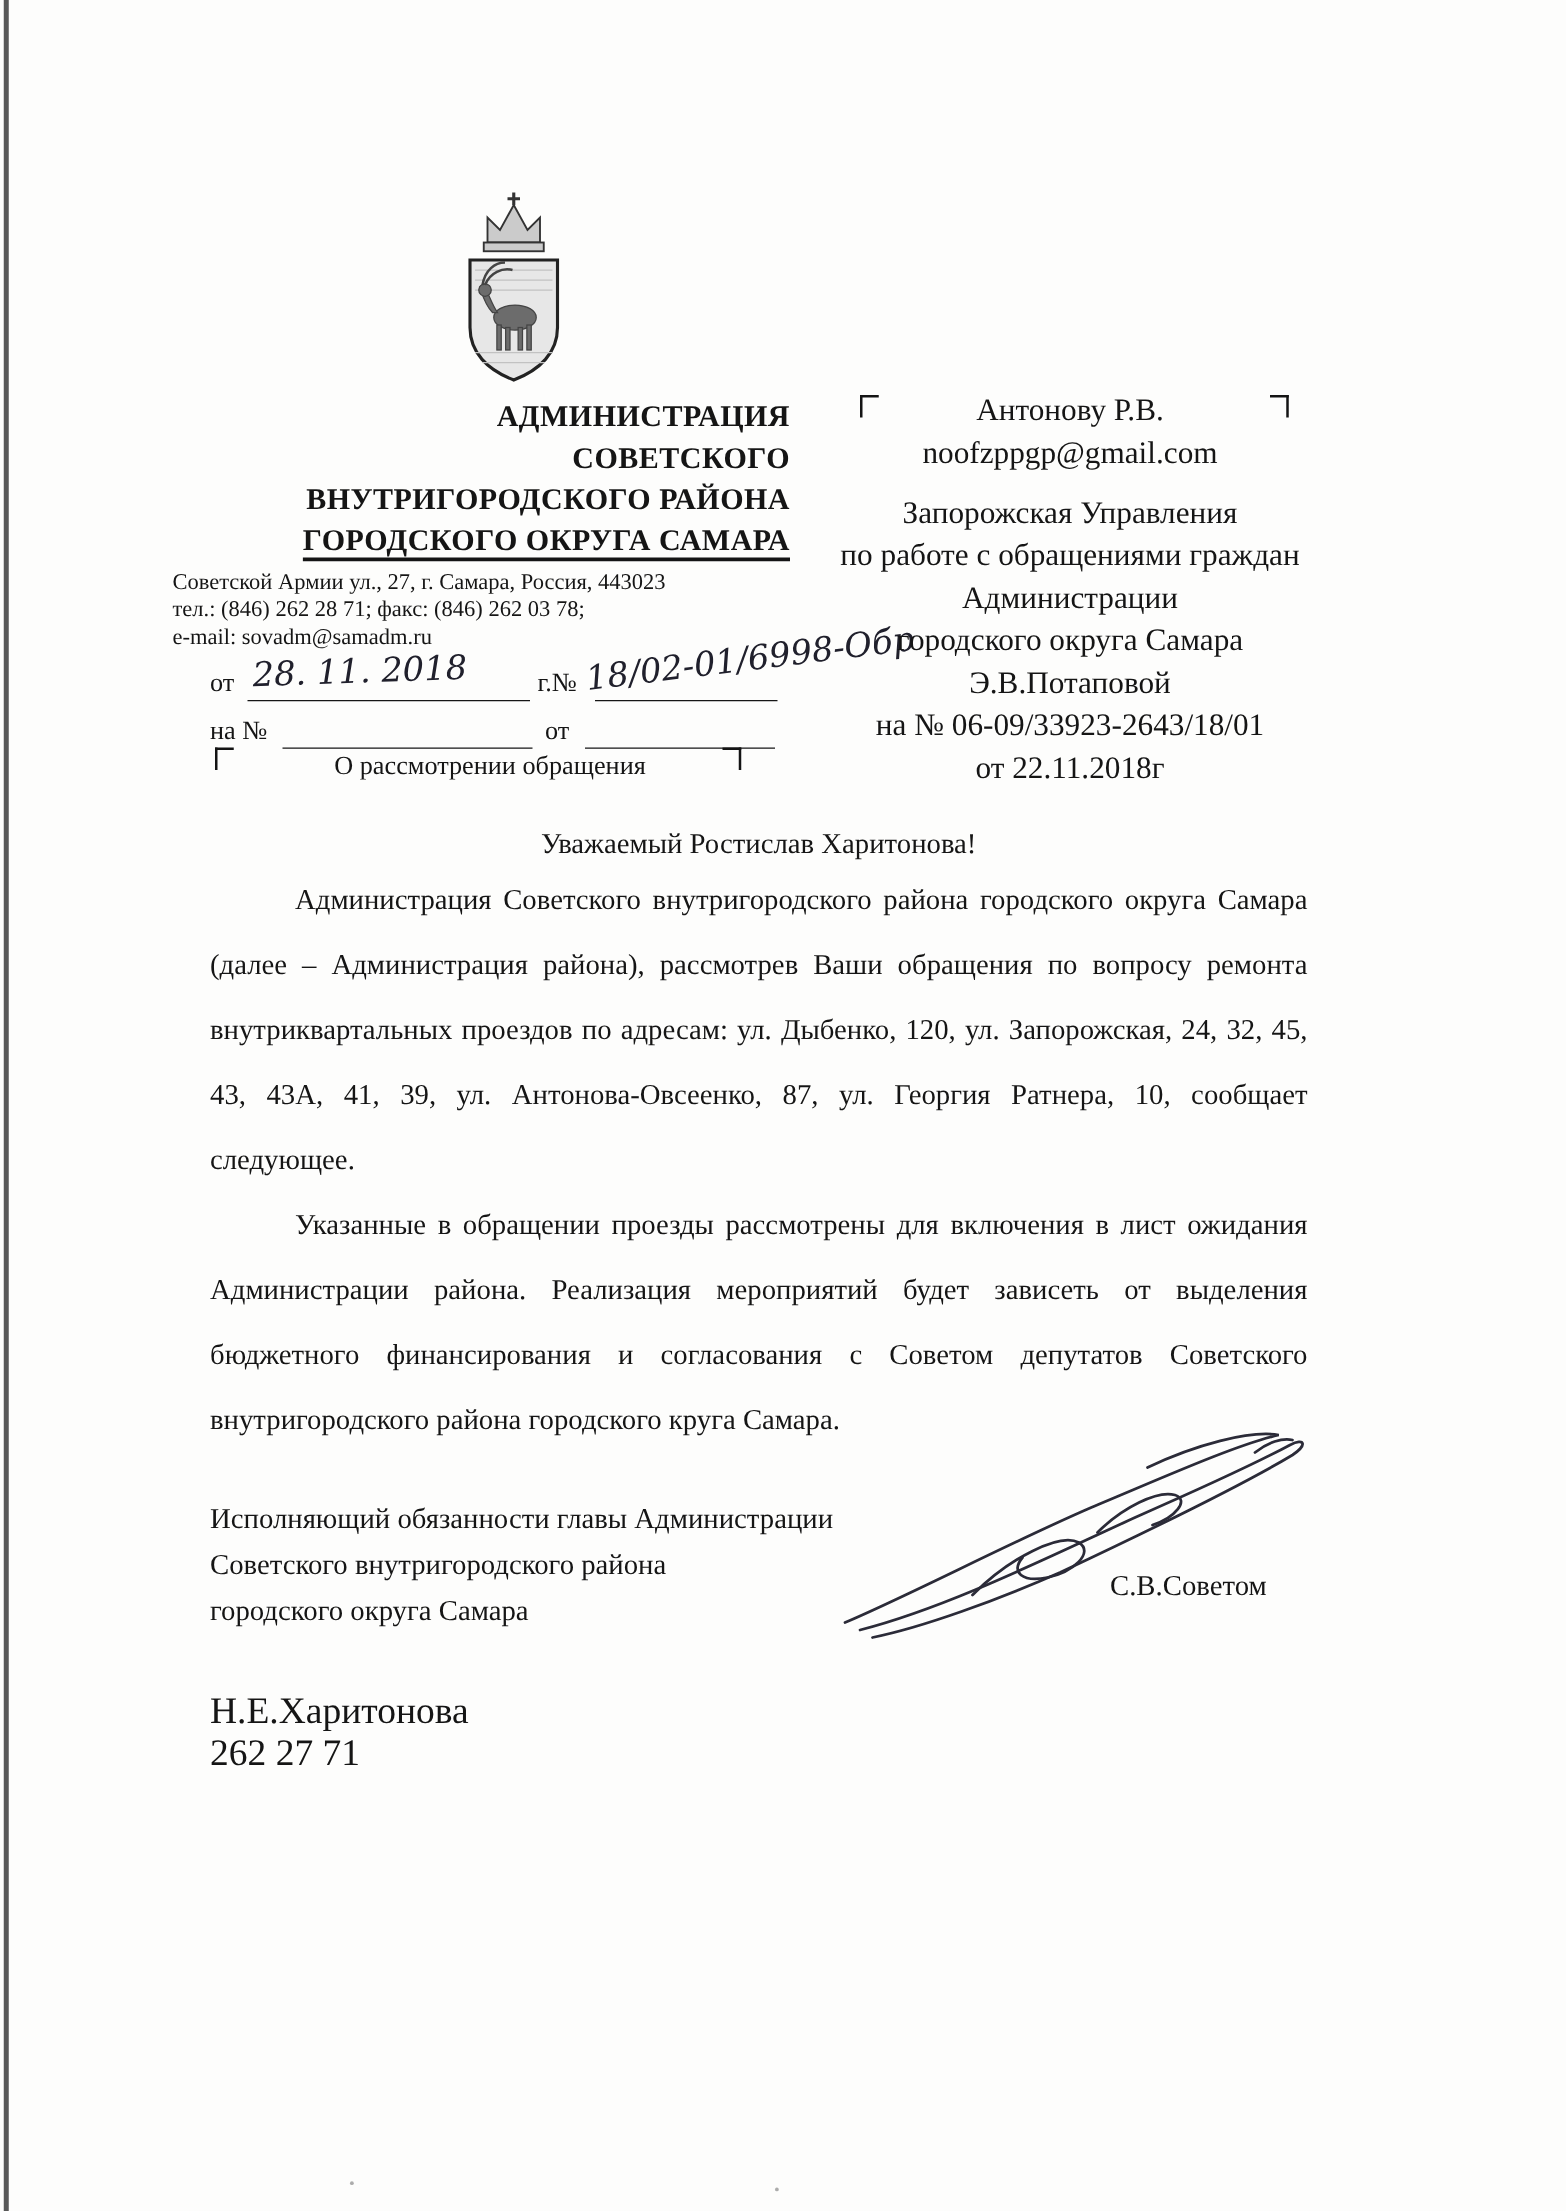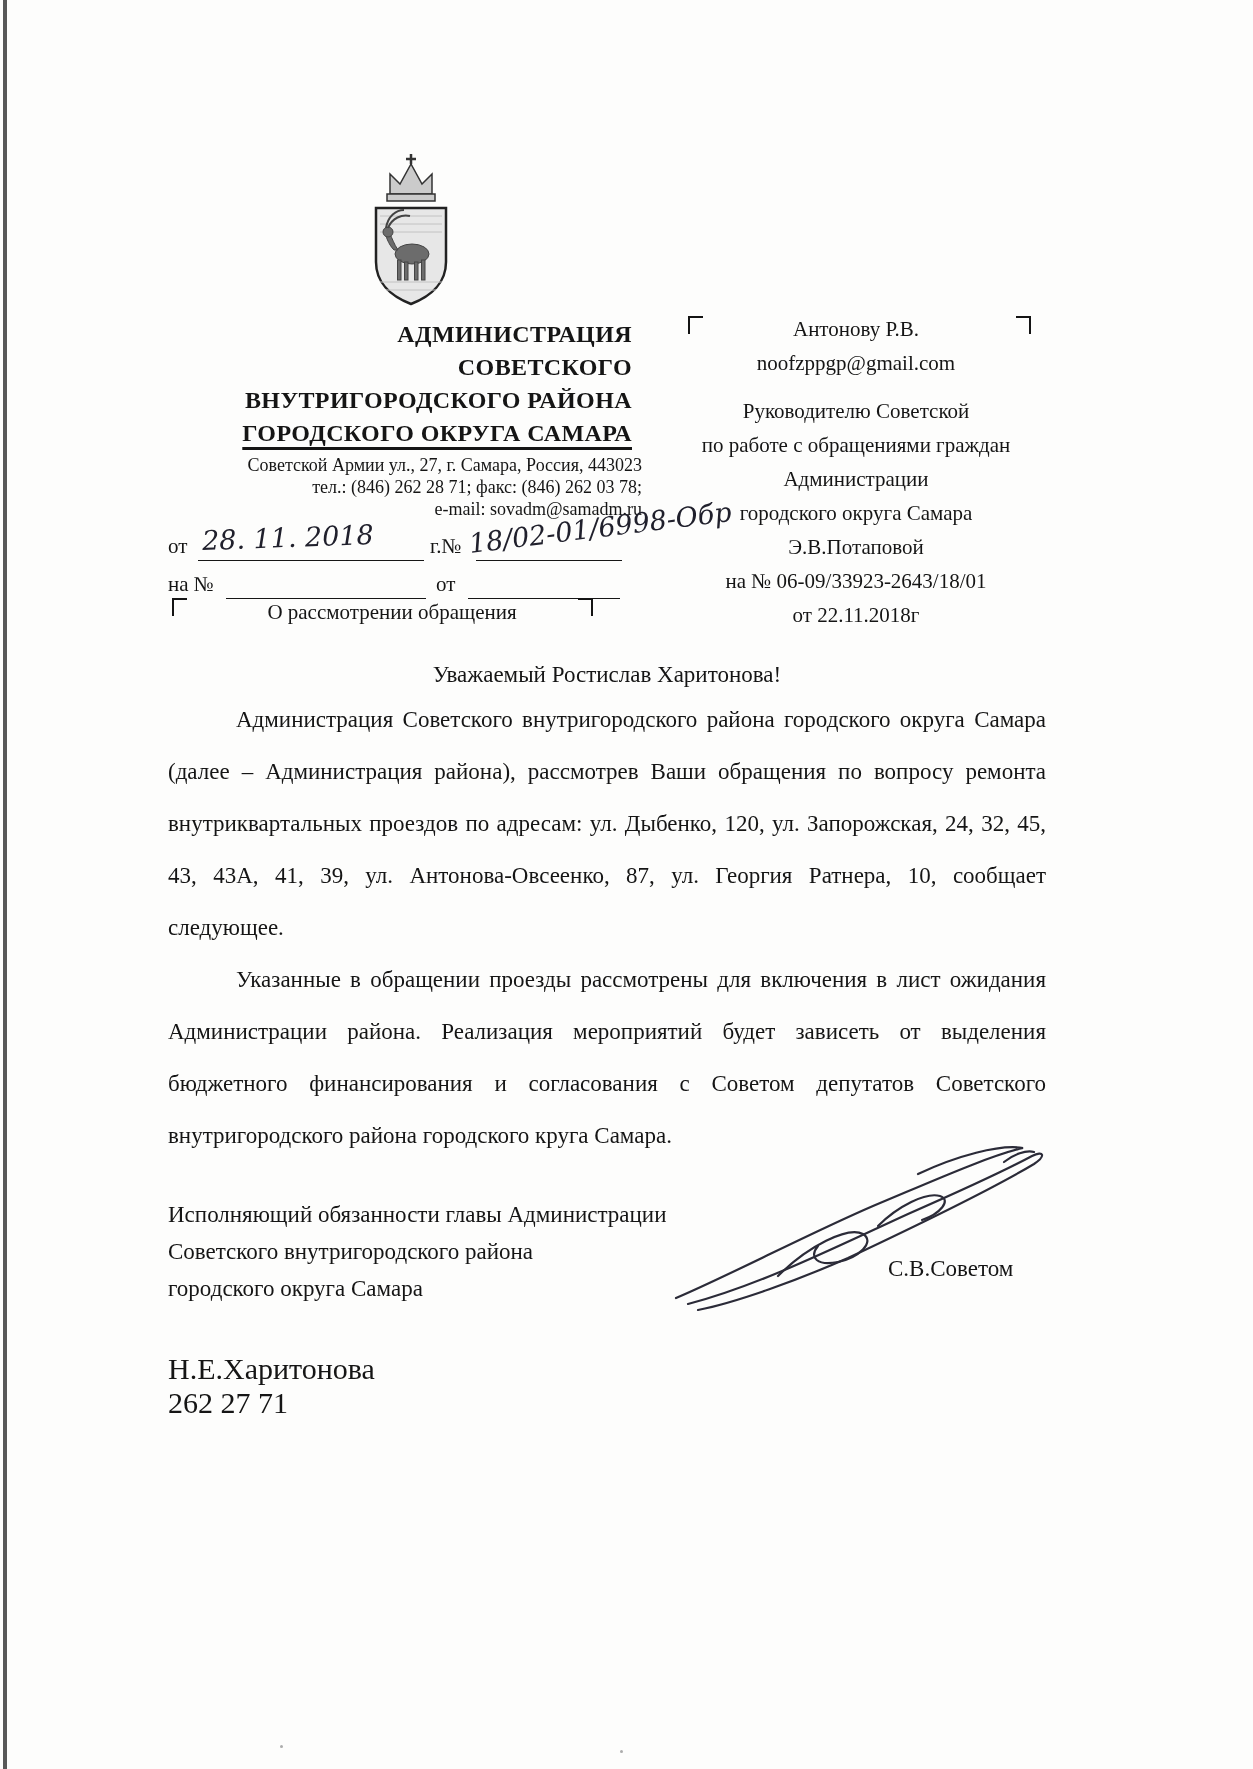--- a/index.html
+++ b/index.html
@@ -24,7 +24,7 @@
 
   .subject{position:absolute;left:202px;top:600px;width:380px;text-align:center;font-size:21px;}
 
-  .recipient{position:absolute;left:672px;top:312px;width:368px;text-align:center;font-size:21px;line-height:34px;}
+  .recipient{position:absolute;left:672px;top:312px;width:368px;text-align:center;font-size:25px;line-height:34px;}
   .recipient .gap{height:14px;}
 
   .salutation{position:absolute;left:168px;top:662px;width:878px;text-align:center;font-size:23px;}

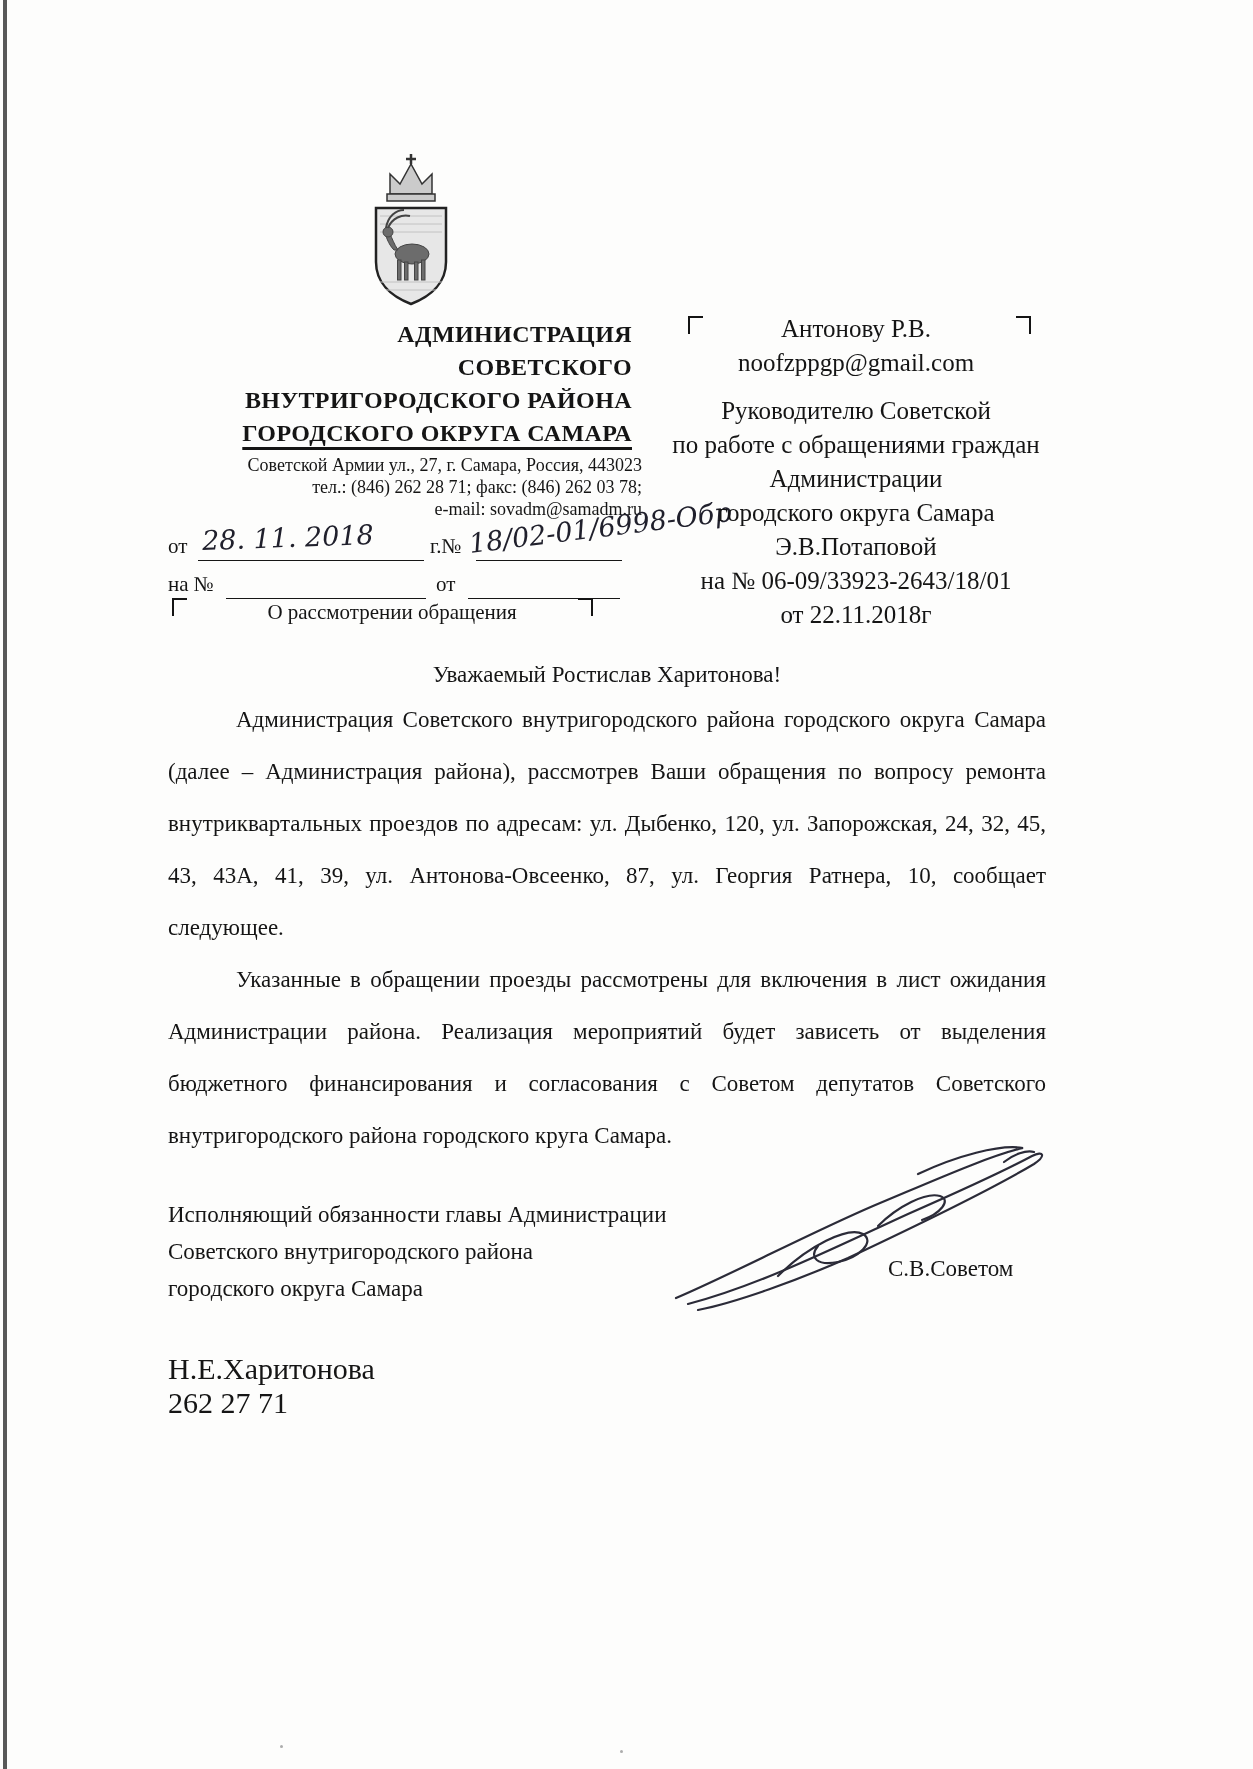--- a/index.html
+++ b/index.html
@@ -116,7 +116,7 @@
     <div>Антонову Р.В.</div>
     <div>noofzppgp@gmail.com</div>
     <div class="gap"></div>
-    <div>Руководителю Советской</div>
+    <div>Запорожская Управления</div>
     <div>по работе с обращениями граждан</div>
     <div>Администрации</div>
     <div>городского округа Самара</div>

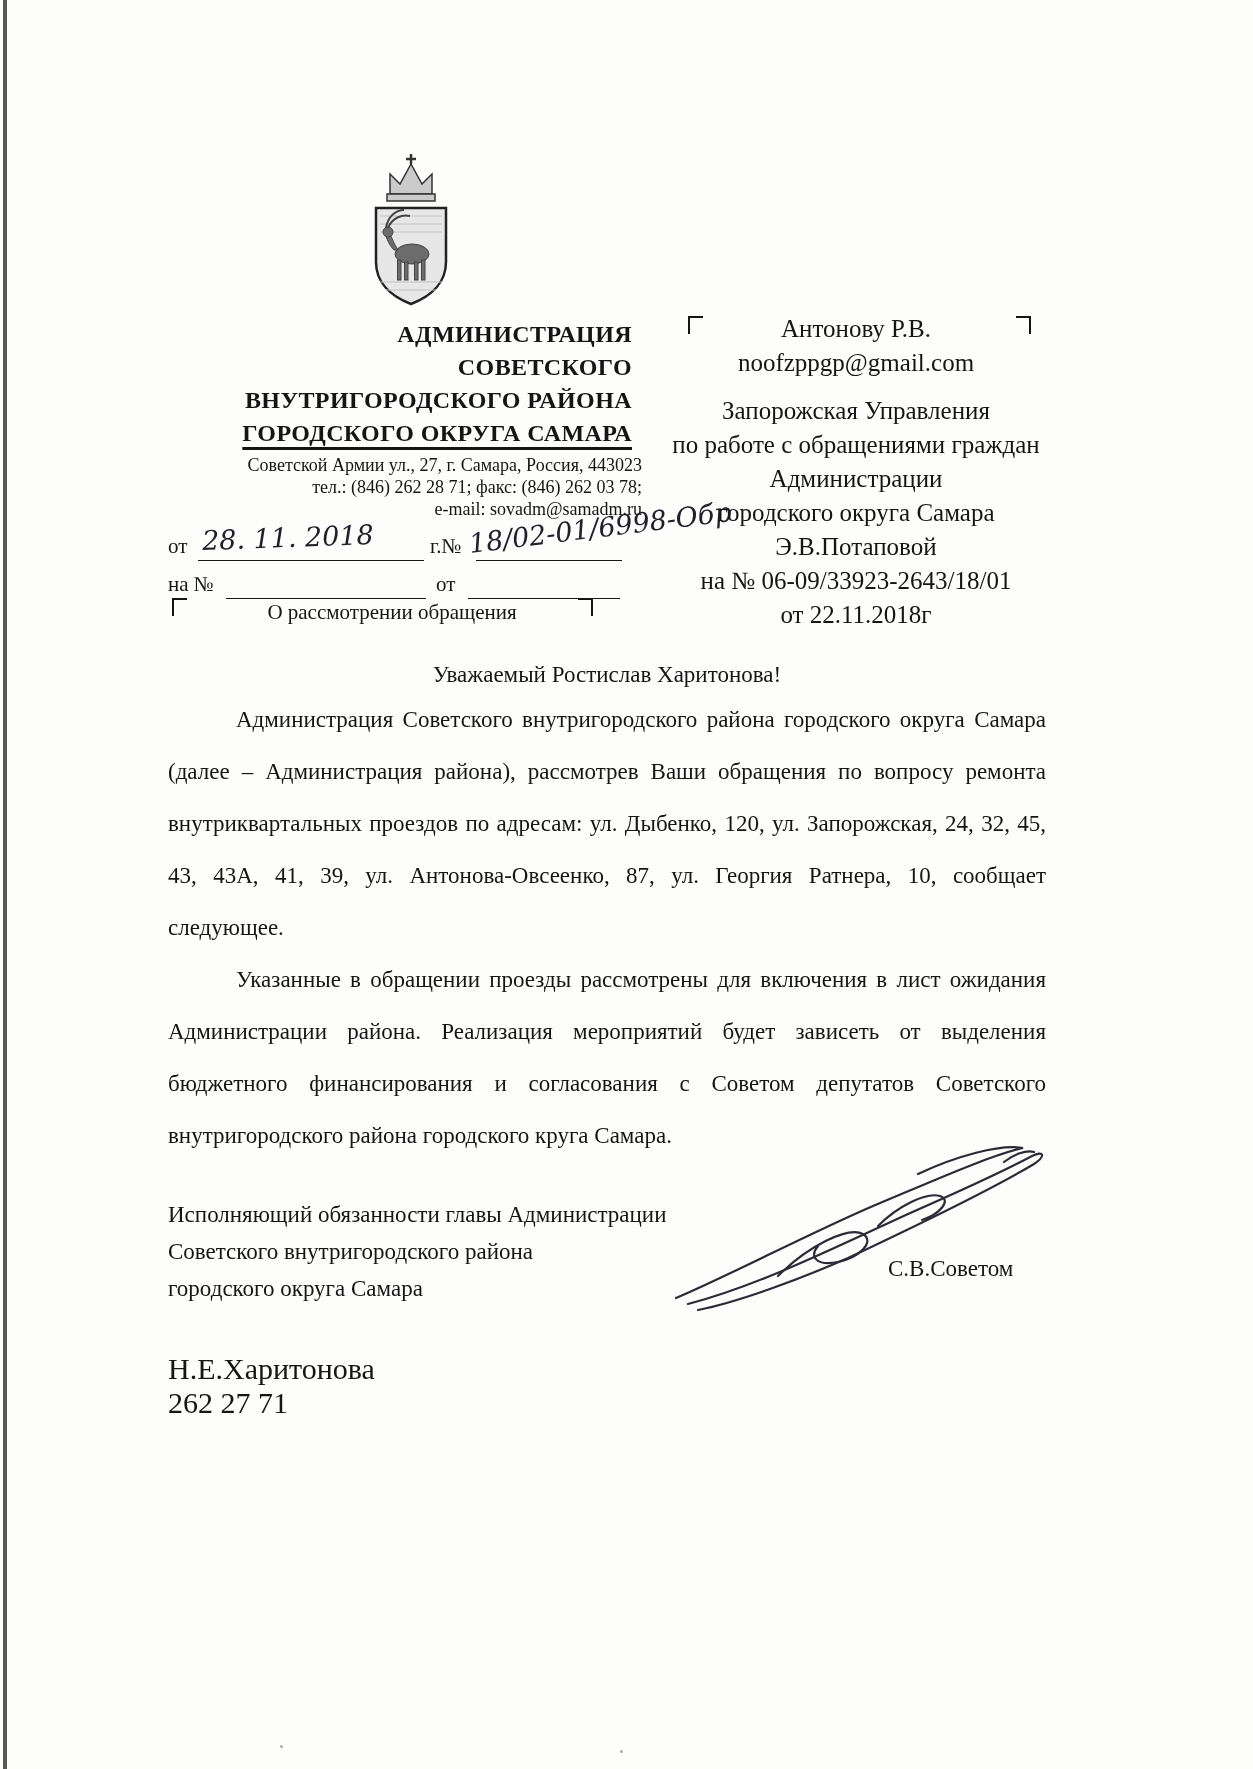--- a/index.html
+++ b/index.html
@@ -12,7 +12,7 @@
   .org{position:absolute;left:148px;top:318px;width:484px;text-align:right;font-weight:bold;font-size:24px;line-height:33px;letter-spacing:.4px;}
   .org .u{text-decoration:underline;text-decoration-thickness:2.5px;text-underline-offset:6px;}
 
-  .addr{position:absolute;left:138px;top:454px;width:504px;text-align:right;font-size:18px;line-height:22px;}
+  .addr{position:absolute;left:138px;top:454px;width:504px;text-align:left;font-size:18px;line-height:22px;}
 
   .flabel{position:absolute;font-size:21px;}
   .fline{position:absolute;border-bottom:1.6px solid #161616;height:0;}

